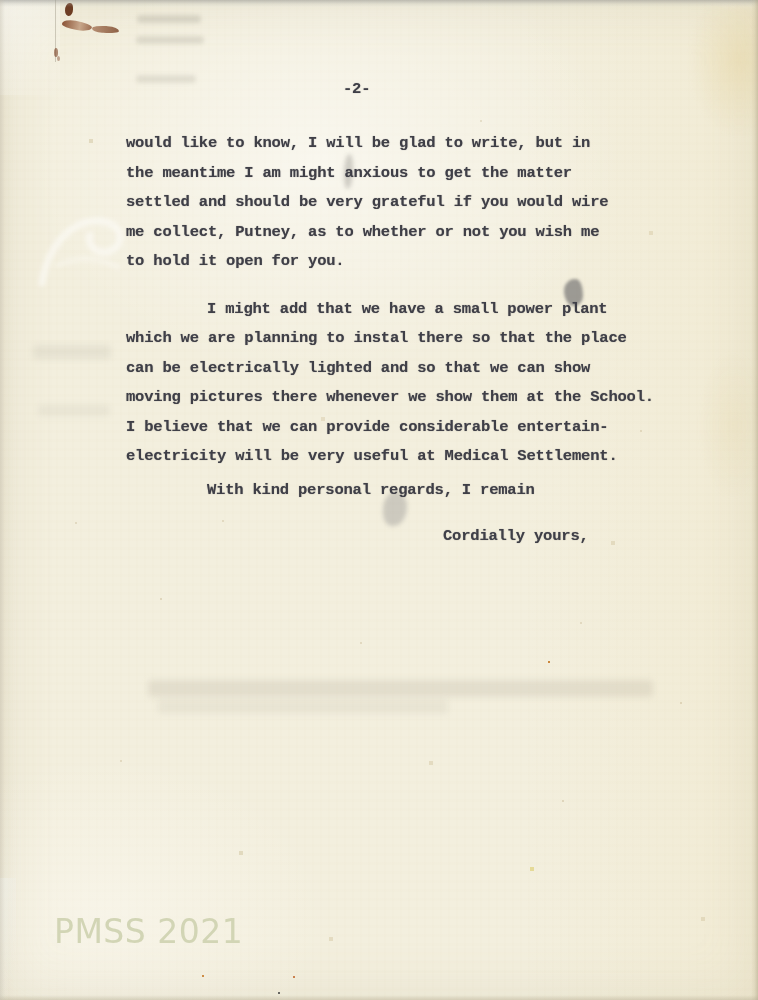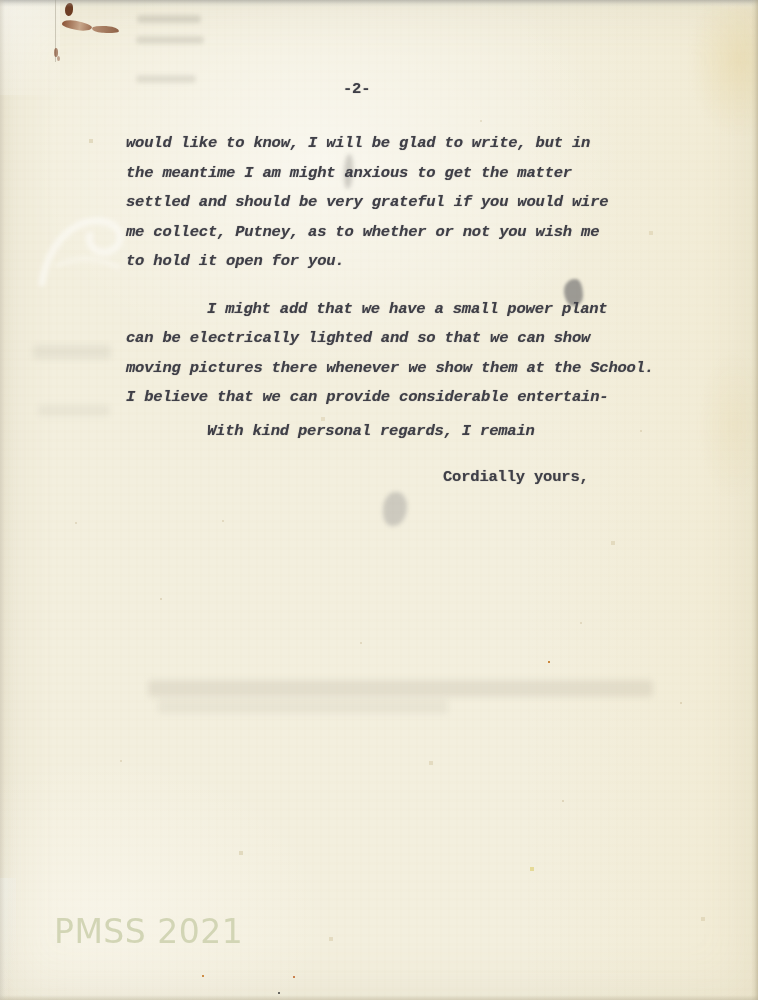--- a/index.html
+++ b/index.html
@@ -100,7 +100,7 @@
   .para{margin:0;}
   .para-2{margin-top:18px;}
   .para-3{margin-top:4px;}
-  .line{display:block;white-space:pre;font-style:italic;}
+  .line{display:block;white-space:pre;}
   .indent{padding-left:81px;}
   .closing-line{display:block;margin-top:17px;padding-left:317px;white-space:pre;}
   .archive-wm{position:absolute;left:54px;top:912px;

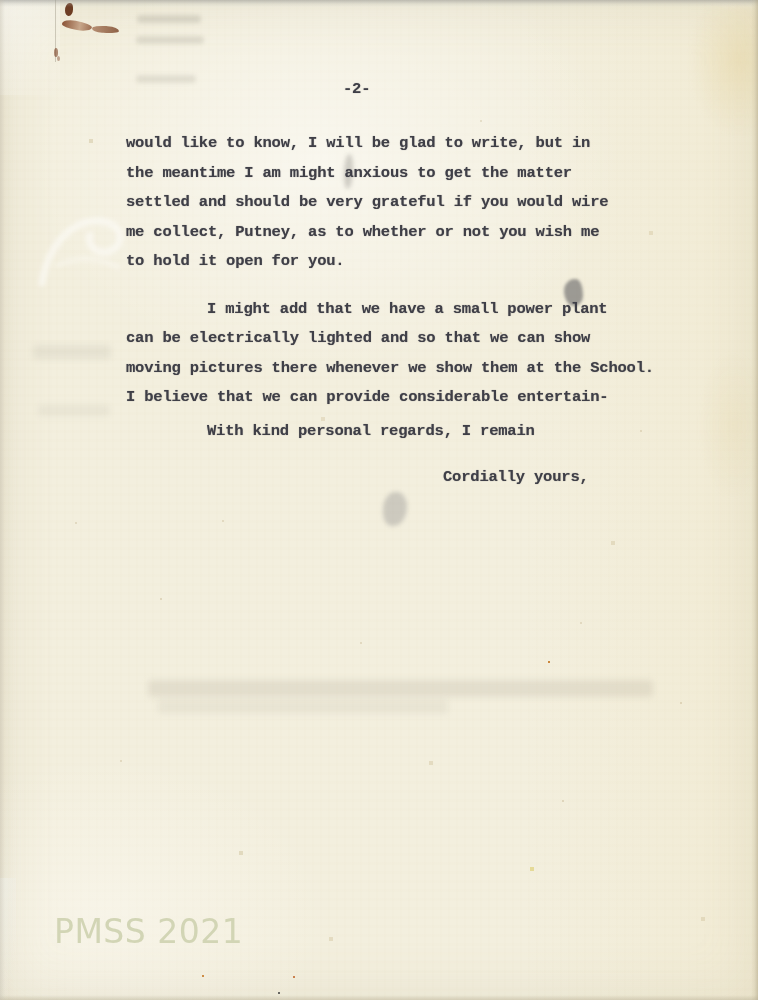--- a/index.html
+++ b/index.html
@@ -155,6 +155,7 @@
     </p>
     <p class="para para-2">
       <span class="line indent">I might add that we have a small power plant</span>
+      <span class="line">which we are planning to instal there so that the place</span>
       <span class="line">can be electrically lighted and so that we can show</span>
       <span class="line">moving pictures there whenever we show them at the School.</span>
       <span class="line">I believe that we can provide considerable entertain-</span>

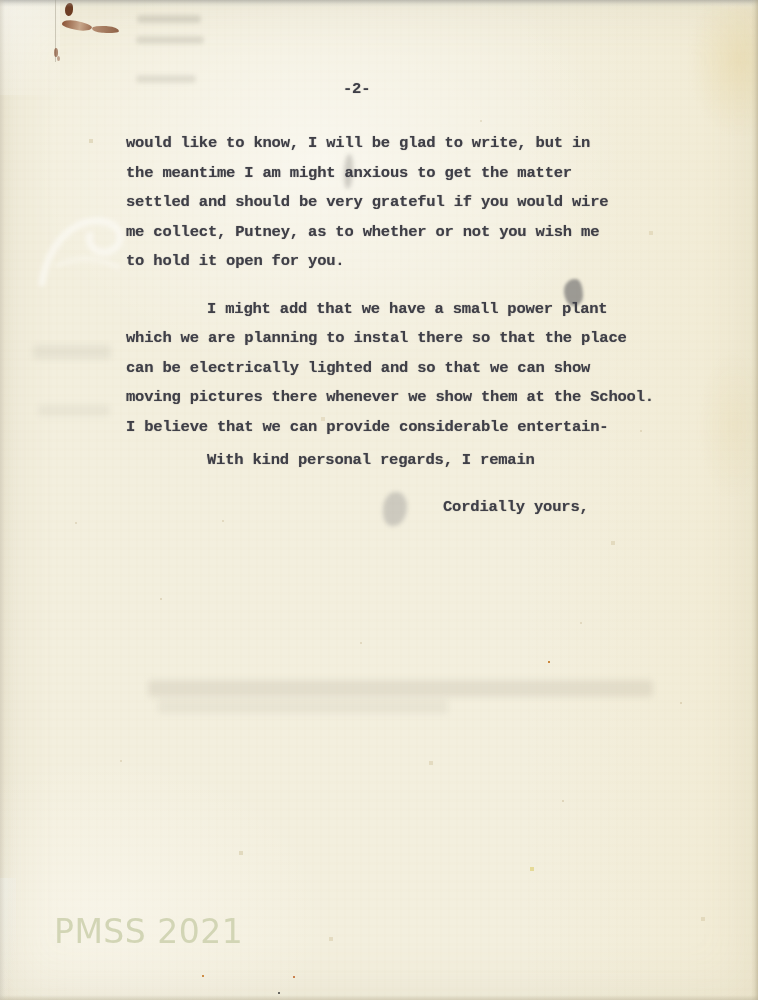--- a/index.html
+++ b/index.html
@@ -159,6 +159,7 @@
       <span class="line">can be electrically lighted and so that we can show</span>
       <span class="line">moving pictures there whenever we show them at the School.</span>
       <span class="line">I believe that we can provide considerable entertain-</span>
+      <span class="line">electricity will be very useful at Medical Settlement.</span>
     </p>
     <p class="para para-3">
       <span class="line indent">With kind personal regards, I remain</span>

